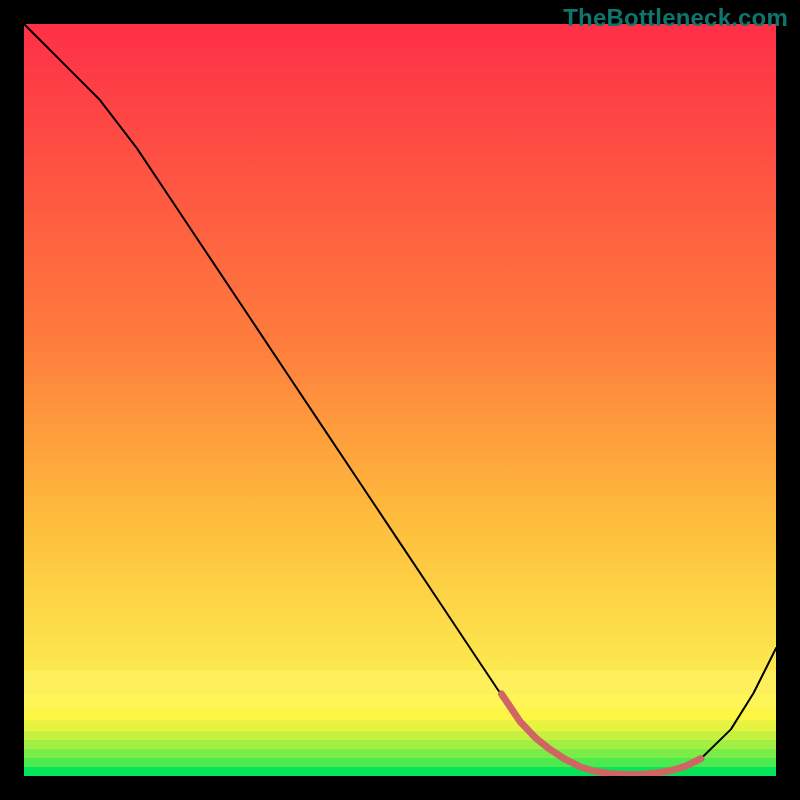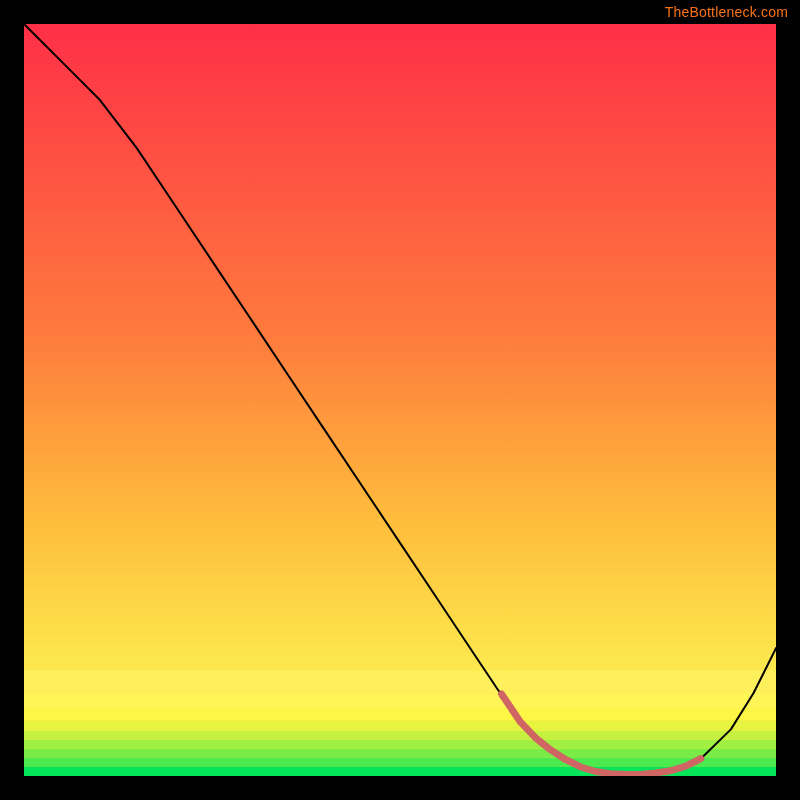--- a/index.html
+++ b/index.html
@@ -29,9 +29,9 @@
     position: absolute;
     top: 4px;
     right: 12px;
-    color: #f97316;
-    font-size: 14px;
-    font-weight: 400;
+    color: #0f766e;
+    font-size: 24px;
+    font-weight: 700;
     letter-spacing: 0.2px;
   }
   svg { display: block; }

